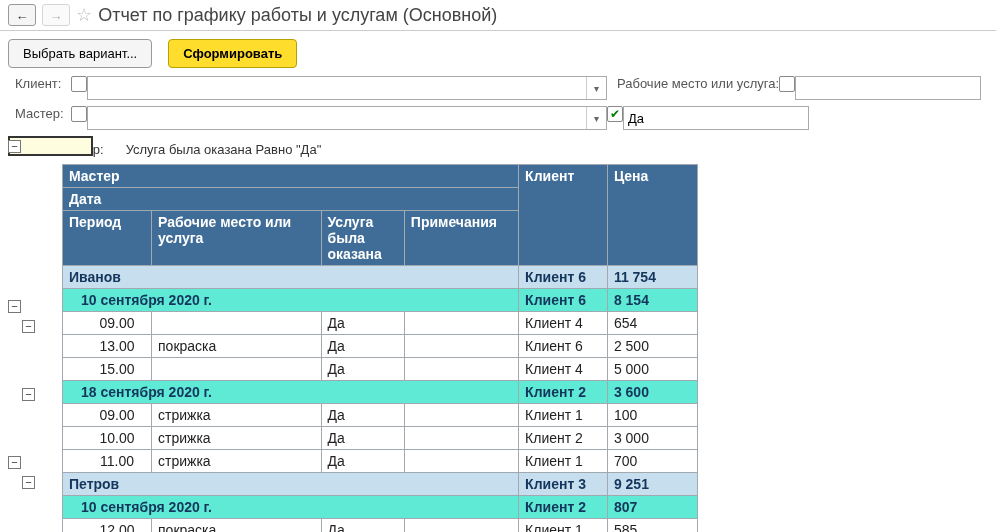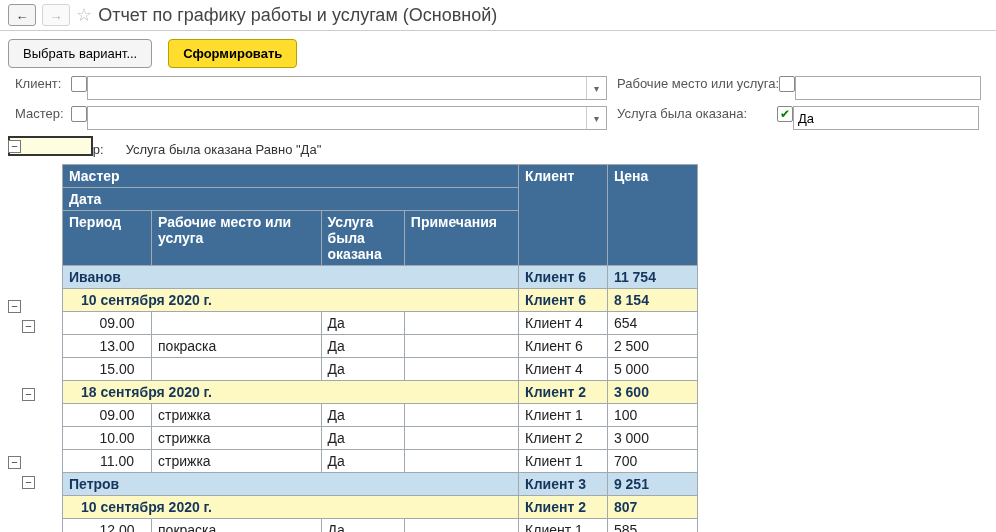--- a/index.html
+++ b/index.html
@@ -183,7 +183,6 @@
       <input style="">
       <div class="dd">▾</div>
     </div>
-    <span class="flabel2" style="margin-left:10px">Услуга была оказана:</span>
     <span class="cb checked"></span>
     <div class="combo short">
       <input value="Да" style="">

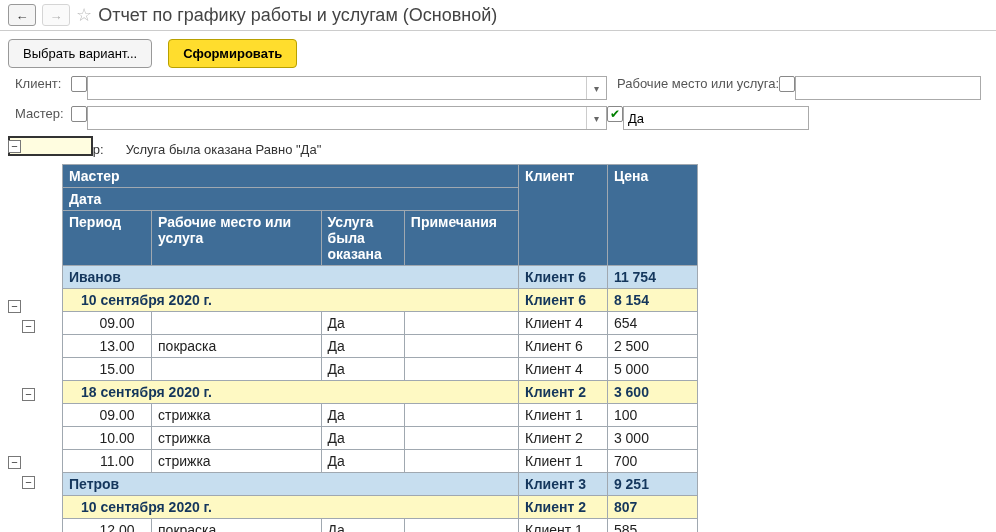--- a/index.html
+++ b/index.html
@@ -128,7 +128,7 @@
     font-weight: bold;
   }
   tr.date td {
-    background: #fef9c3;
+    background: #5eead4;
     color: #14365c;
     font-weight: bold;
   }

